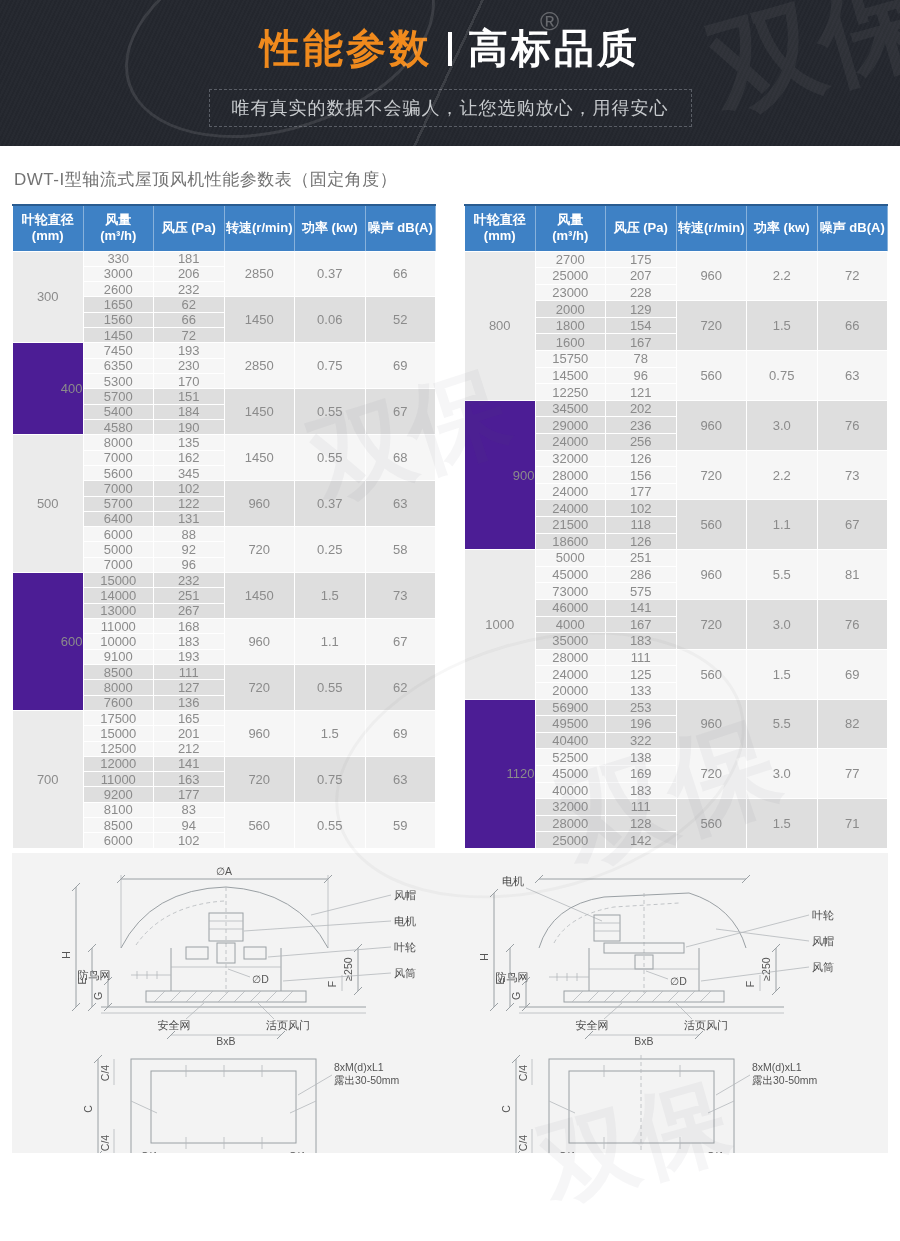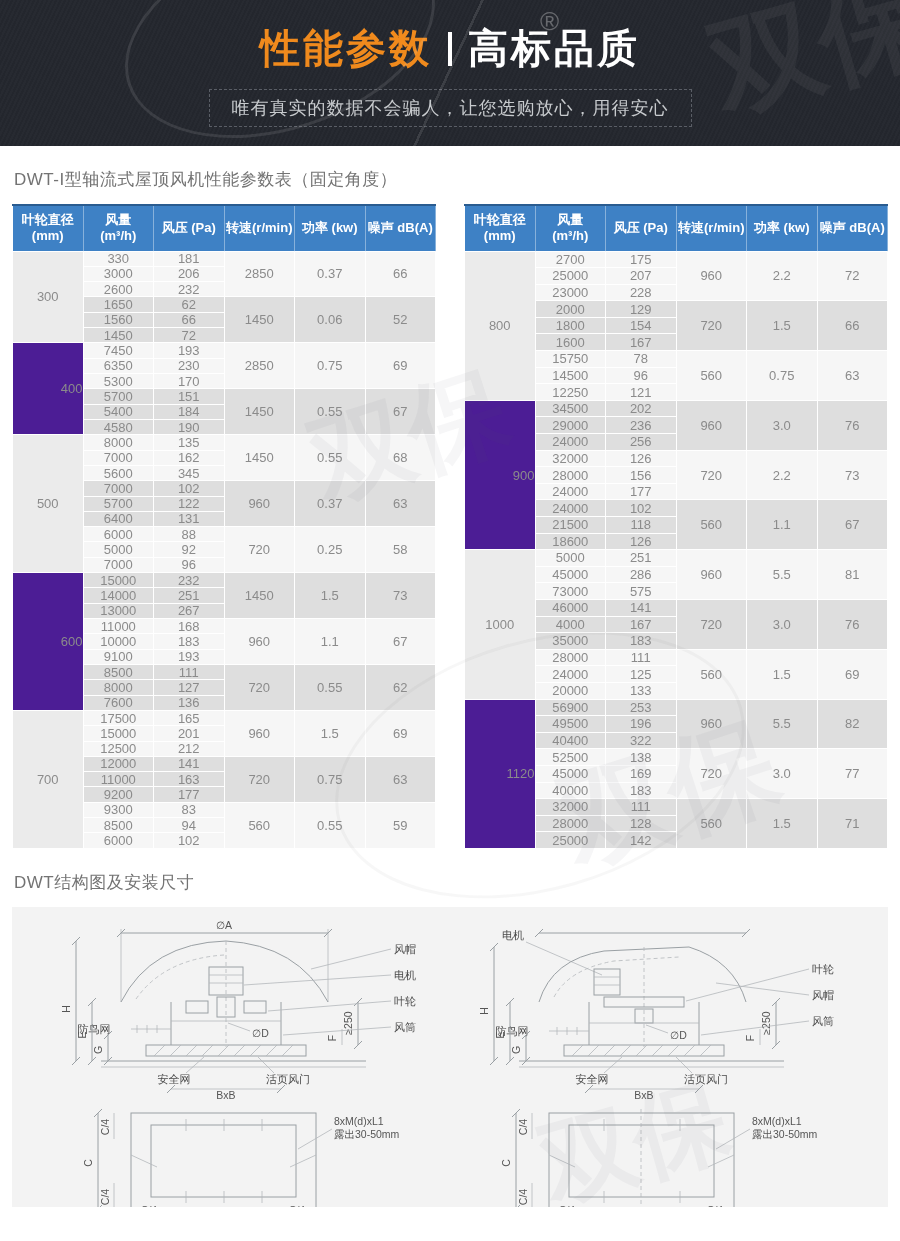--- a/index.html
+++ b/index.html
@@ -293,7 +293,7 @@
               <td class="band-dark">177</td>
             </tr>
             <tr>
-              <td class="band-light">9300</td>
+              <td class="band-light">8100</td>
               <td class="band-light">83</td>
               <td rowspan="3" class="band-light">560</td>
               <td rowspan="3" class="band-light">0.55</td>

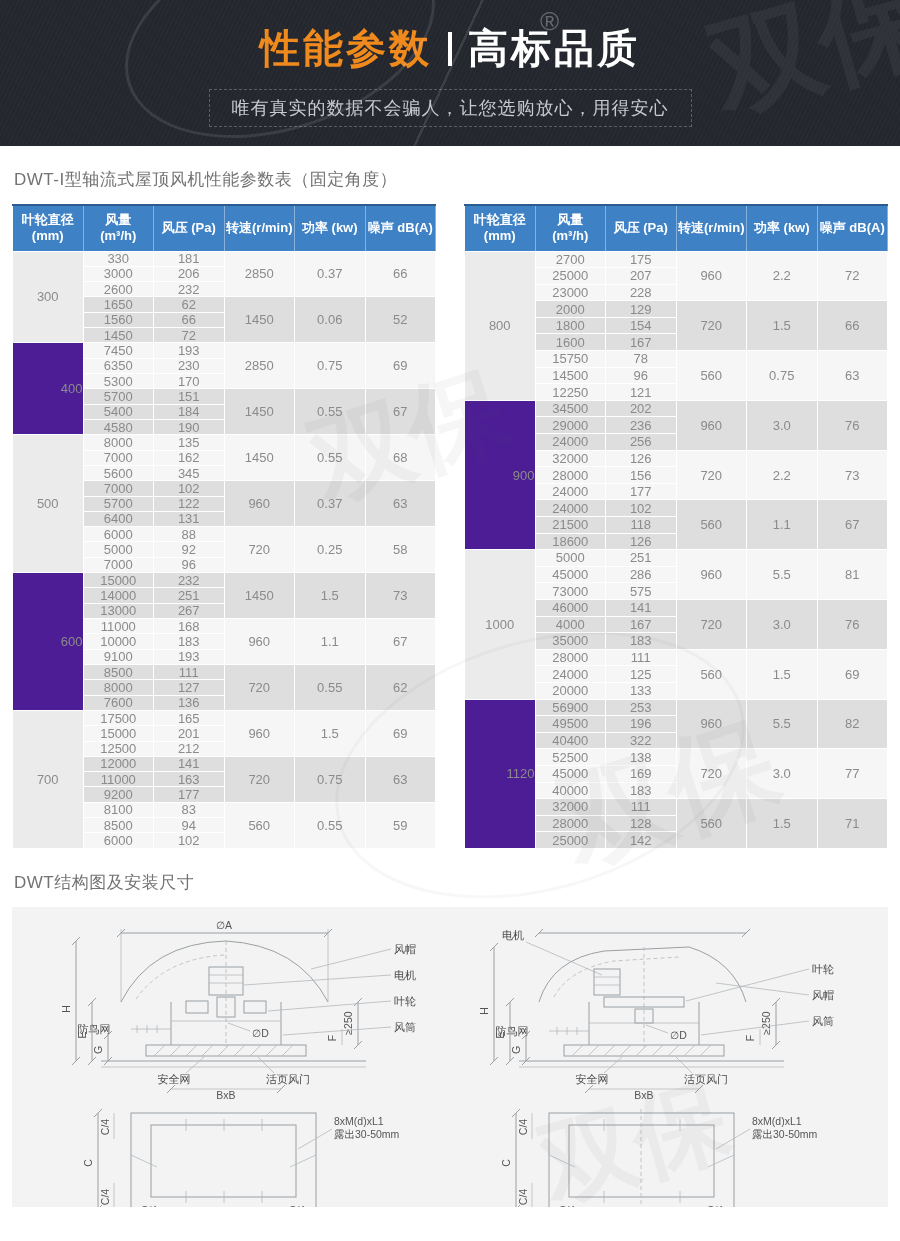--- a/index.html
+++ b/index.html
@@ -523,7 +523,6 @@
         </table>
     </div>
 
-    <h2 class="section-title">DWT结构图及安装尺寸</h2>
 
     <div class="panel">
 

